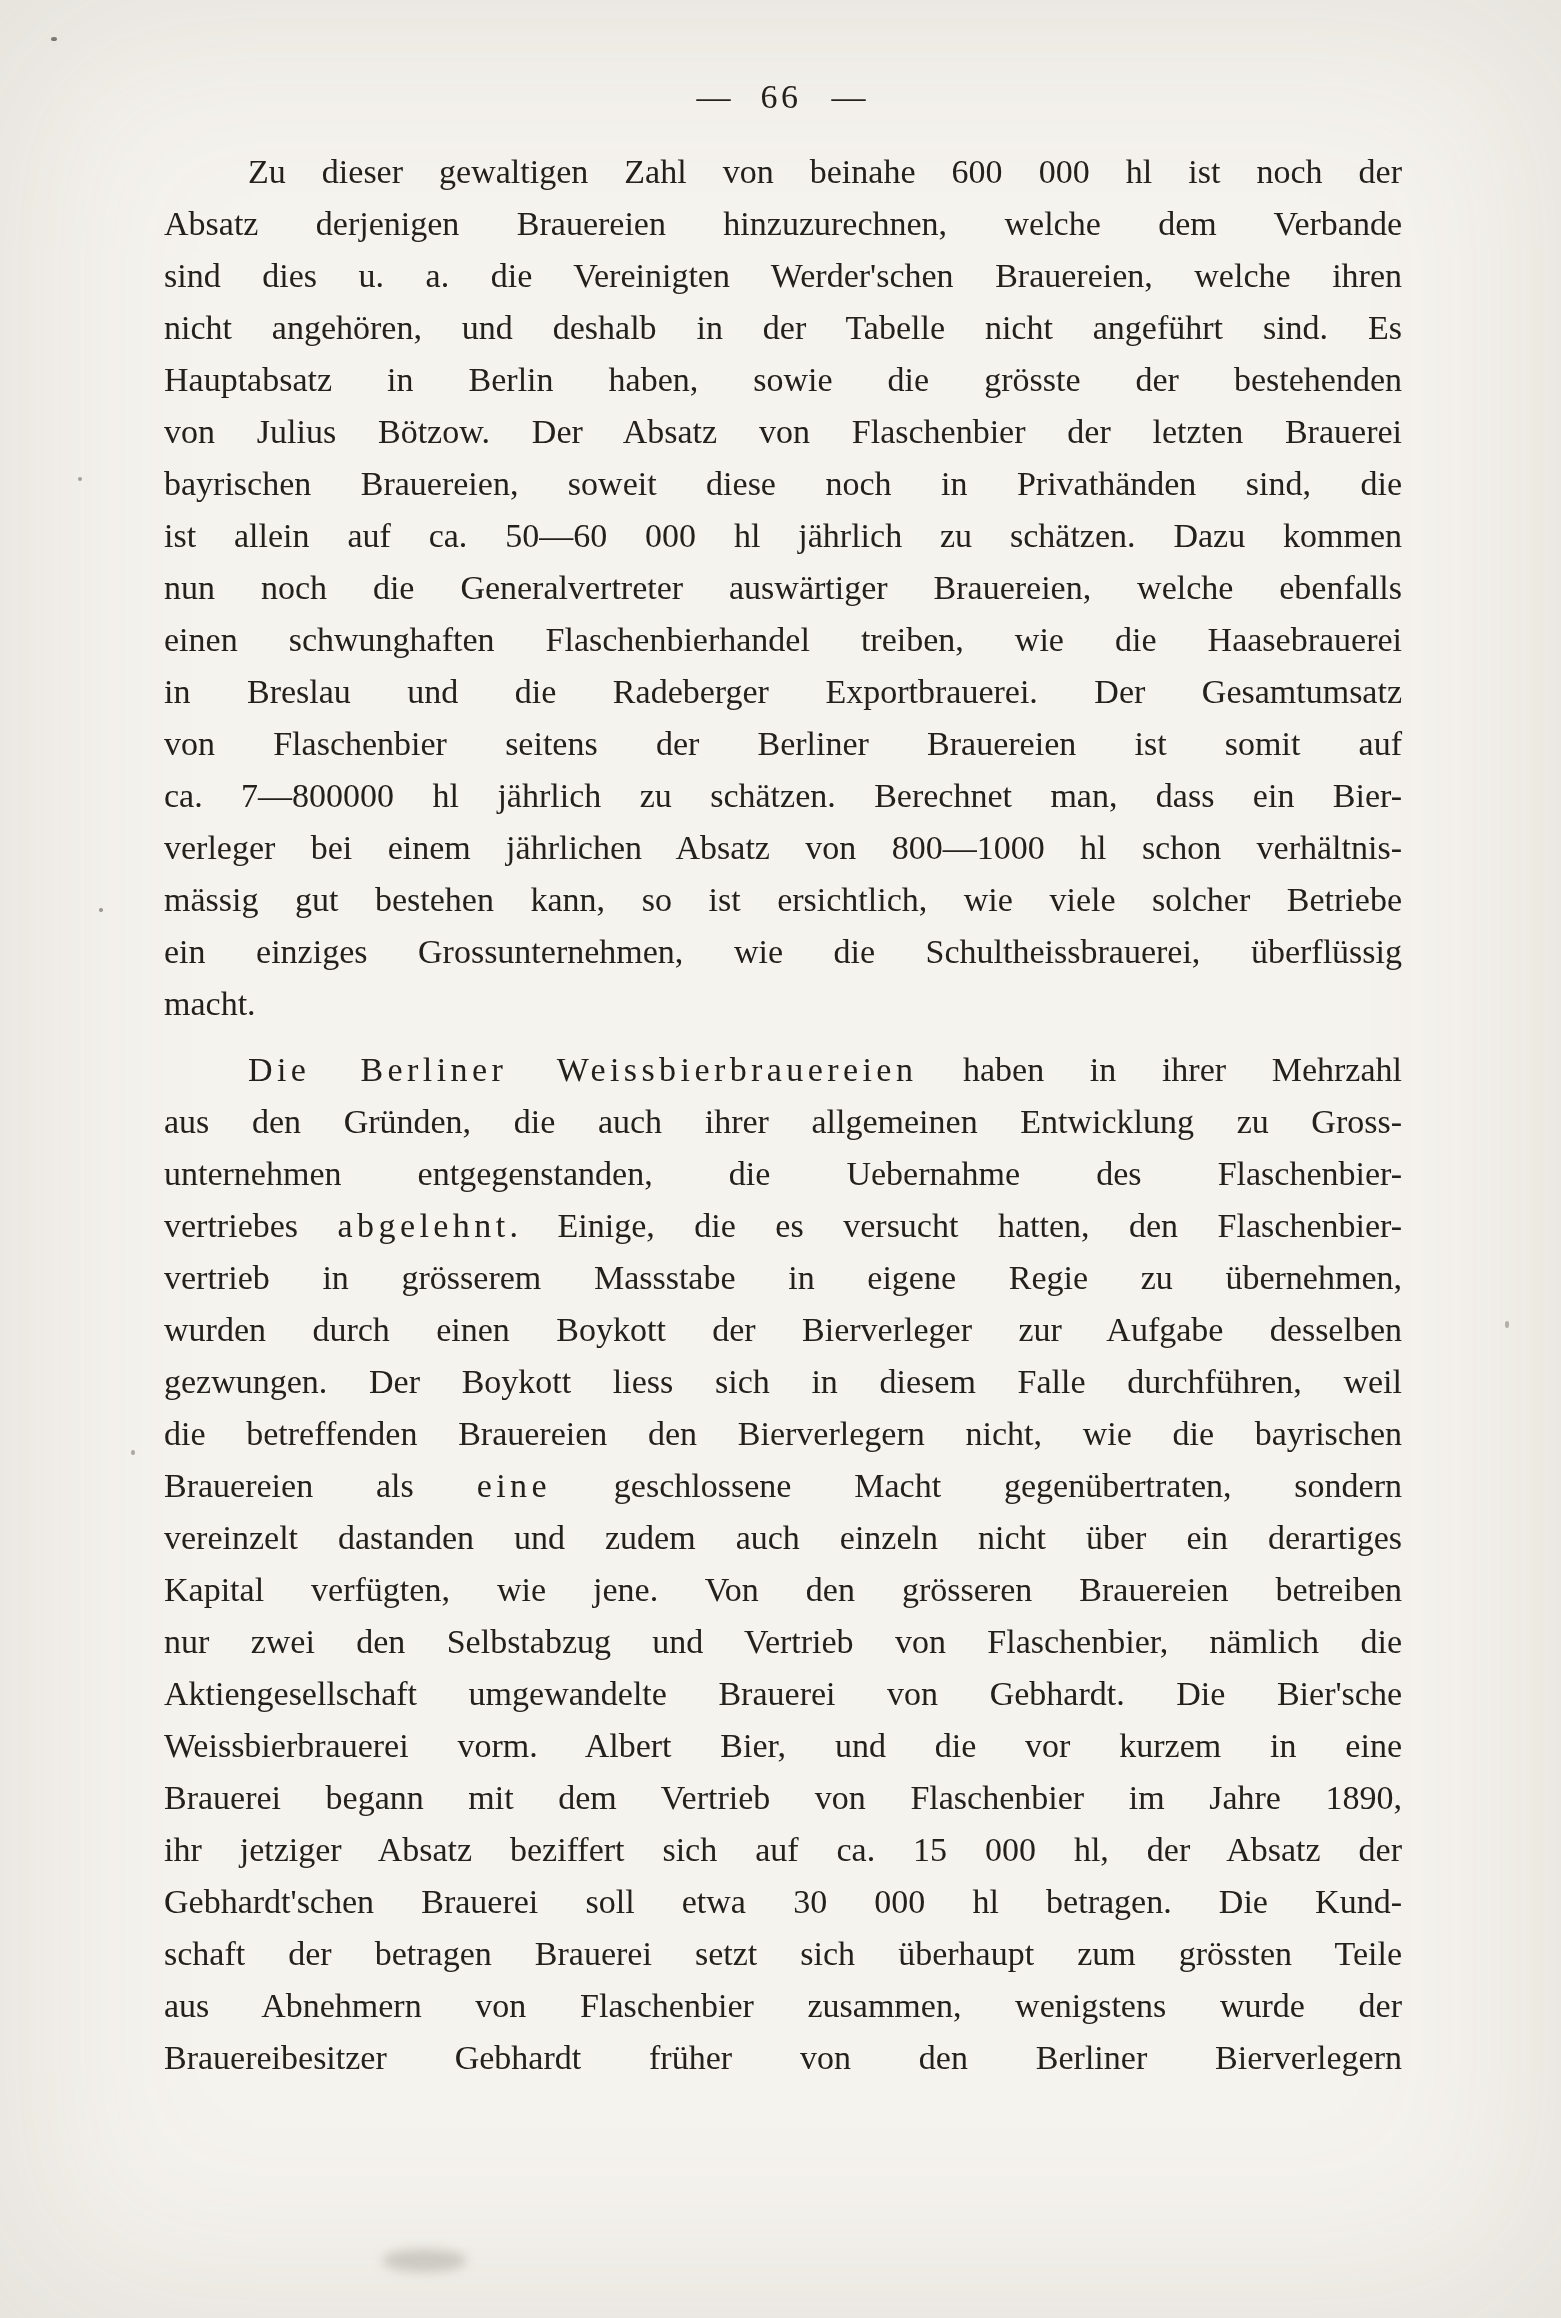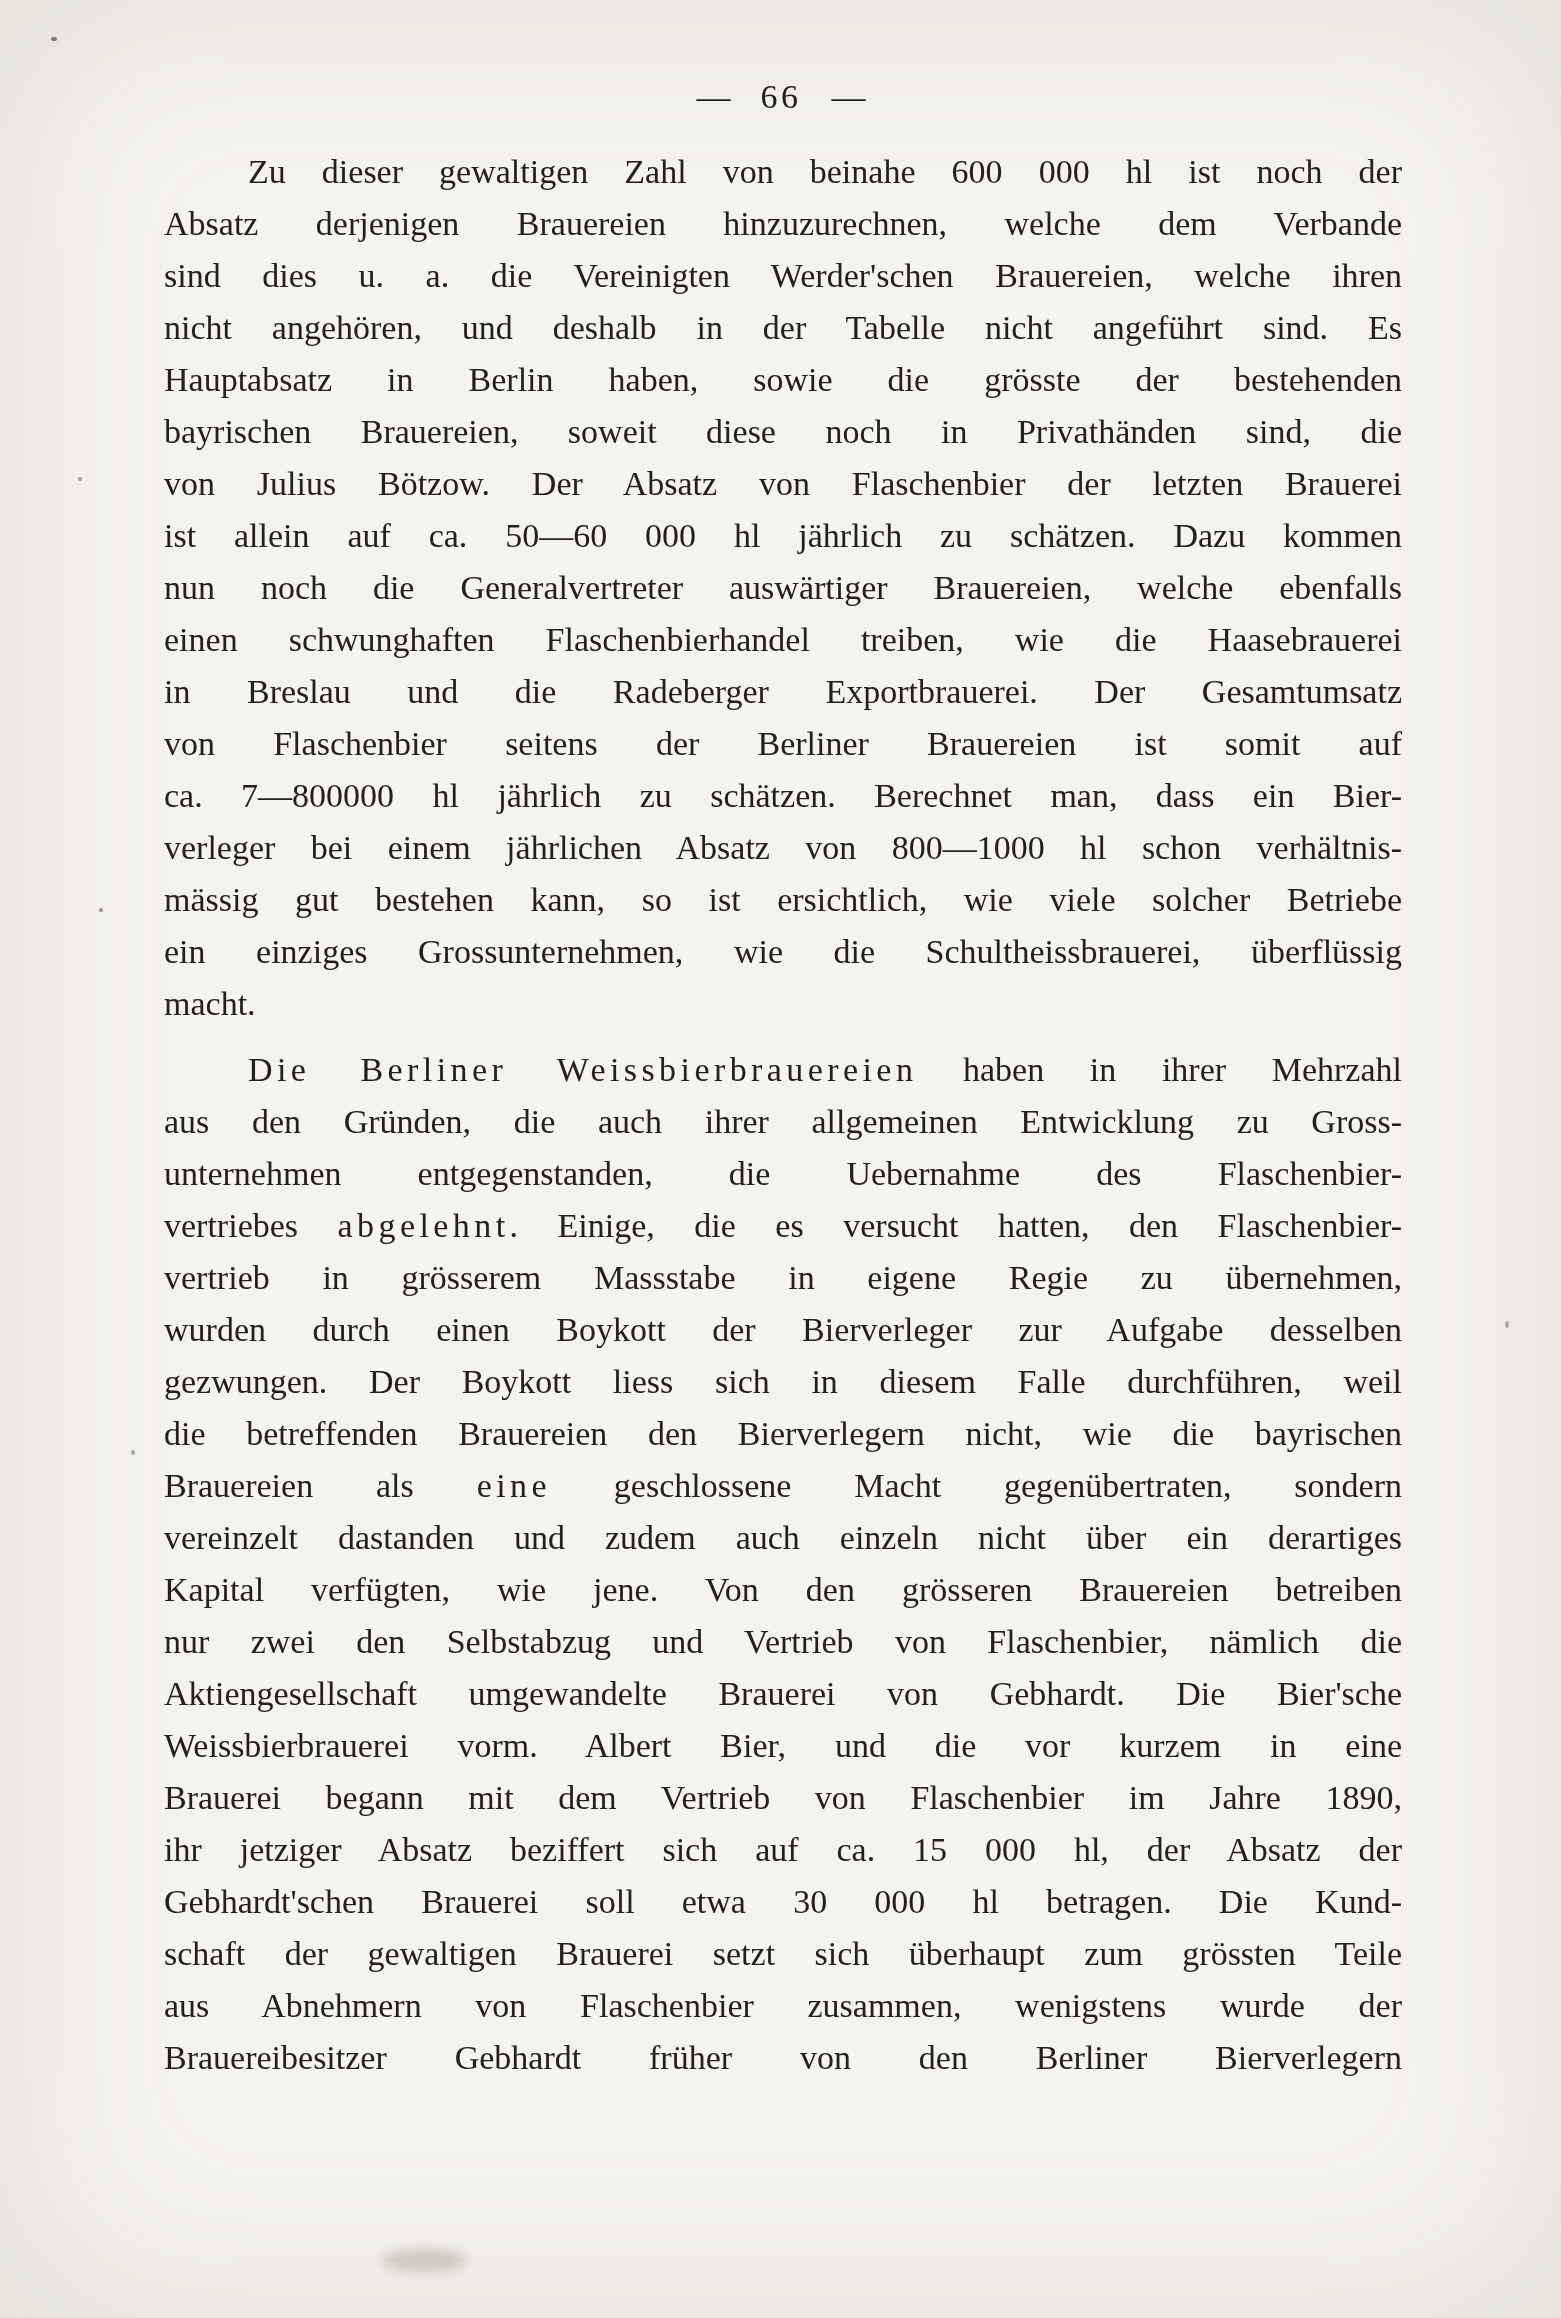--- a/index.html
+++ b/index.html
@@ -85,8 +85,8 @@
         <div class="line"><span>sind dies u. a. die Vereinigten Werder'schen Brauereien, welche ihren</span></div>
         <div class="line"><span>nicht angehören, und deshalb in der Tabelle nicht angeführt sind. Es</span></div>
         <div class="line"><span>Hauptabsatz in Berlin haben, sowie die grösste der bestehenden</span></div>
+        <div class="line"><span>von Julius Bötzow. Der Absatz von Flaschenbier der letzten Brauerei</span></div>
         <div class="line"><span>bayrischen Brauereien, soweit diese noch in Privathänden sind, die</span></div>
-        <div class="line"><span>von Julius Bötzow. Der Absatz von Flaschenbier der letzten Brauerei</span></div>
         <div class="line"><span>ist allein auf ca. 50—60 000 hl jährlich zu schätzen. Dazu kommen</span></div>
         <div class="line"><span>nun noch die Generalvertreter auswärtiger Brauereien, welche ebenfalls</span></div>
         <div class="line"><span>einen schwunghaften Flaschenbierhandel treiben, wie die Haasebrauerei</span></div>

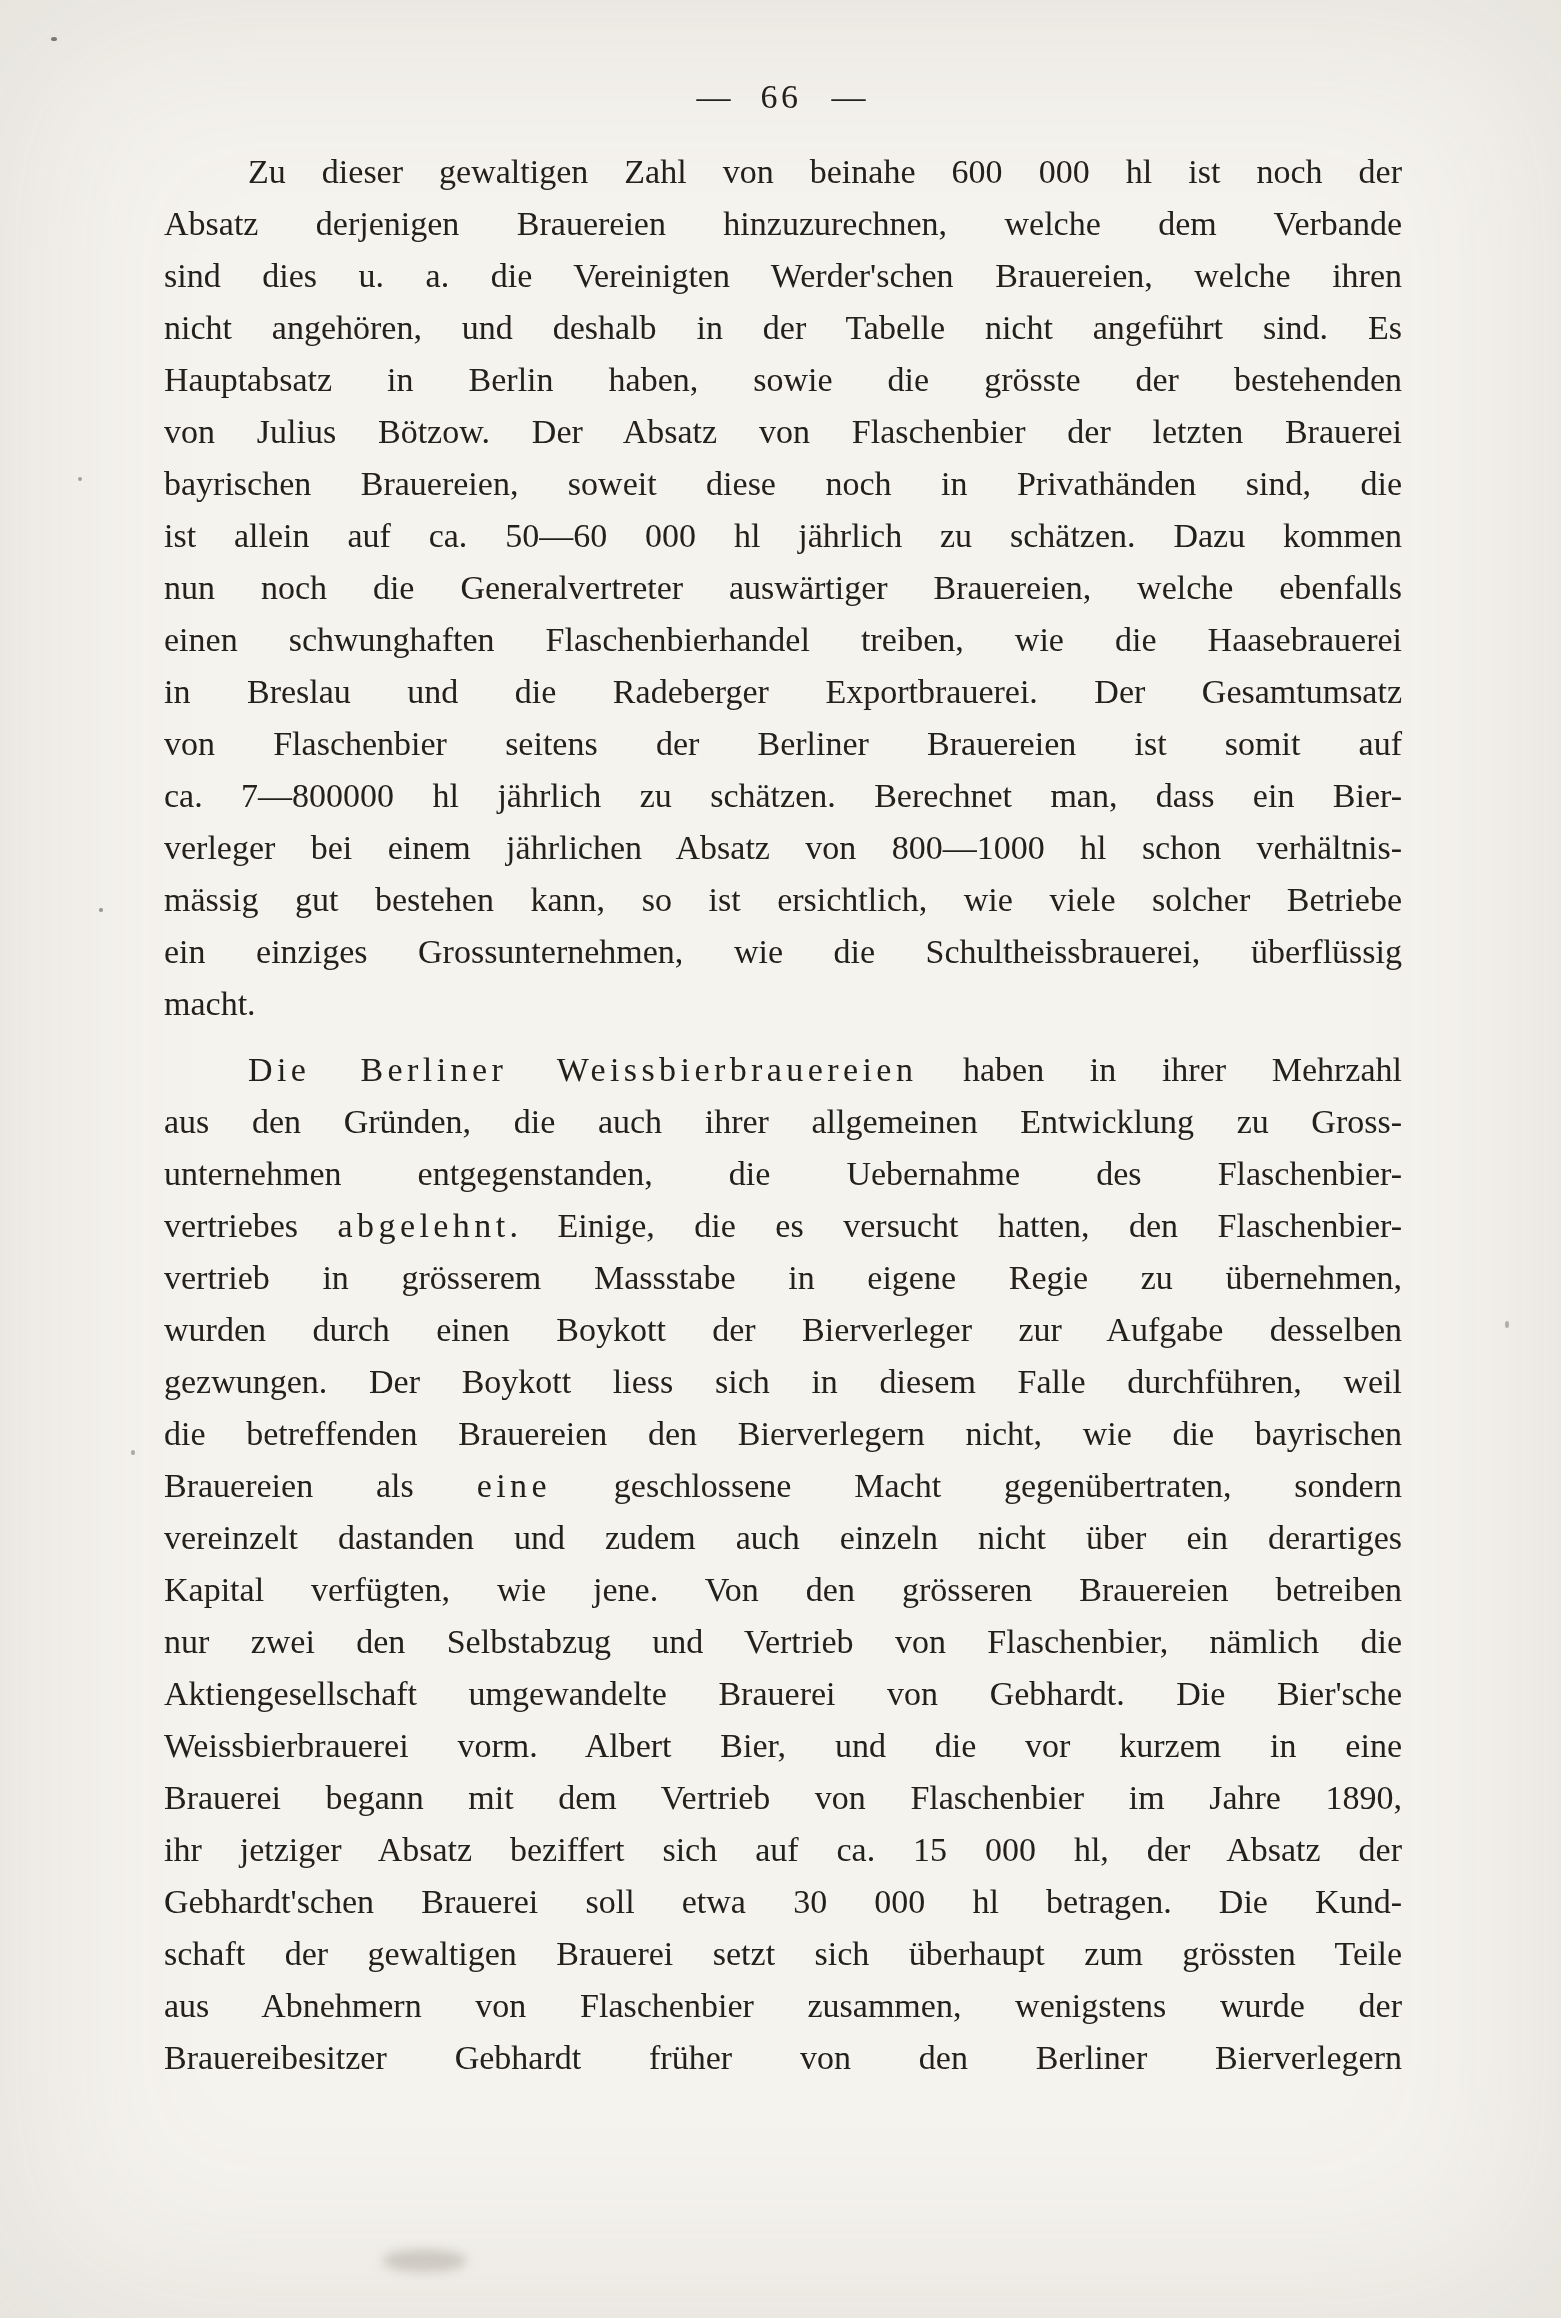--- a/index.html
+++ b/index.html
@@ -116,7 +116,7 @@
         <div class="line"><span>Brauerei begann mit dem Vertrieb von Flaschenbier im Jahre 1890,</span></div>
         <div class="line"><span>ihr jetziger Absatz beziffert sich auf ca. 15 000 hl, der Absatz der</span></div>
         <div class="line"><span>Gebhardt'schen Brauerei soll etwa 30 000 hl betragen. Die Kund-</span></div>
-        <div class="line"><span>schaft der gewaltigen Brauerei setzt sich überhaupt zum grössten Teile</span></div>
+        <div class="line"><span>schaft der betragen Brauerei setzt sich überhaupt zum grössten Teile</span></div>
         <div class="line"><span>aus Abnehmern von Flaschenbier zusammen, wenigstens wurde der</span></div>
         <div class="line"><span>Brauereibesitzer Gebhardt früher von den Berliner Bierverlegern</span></div>
       </div>

